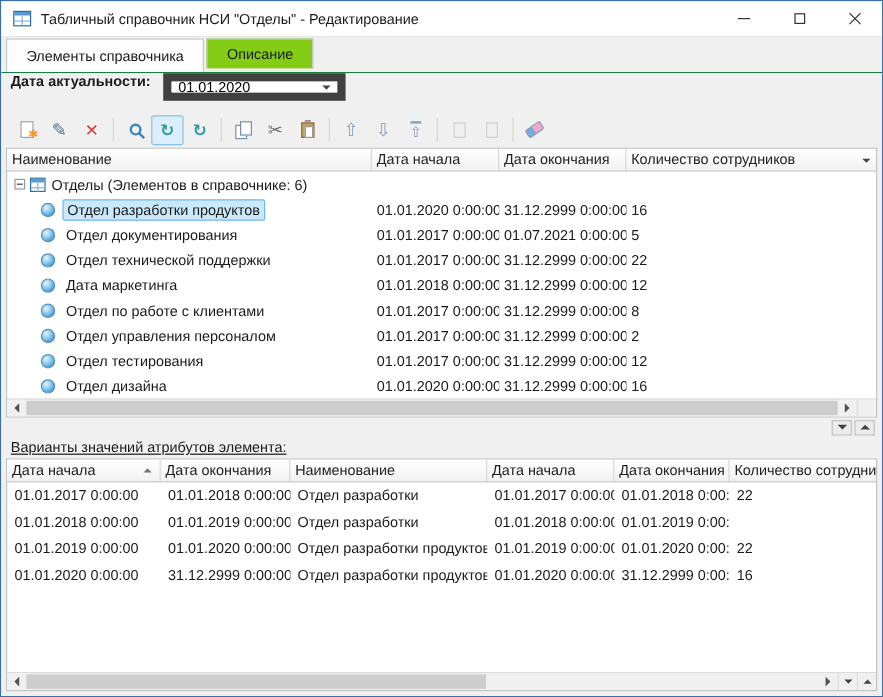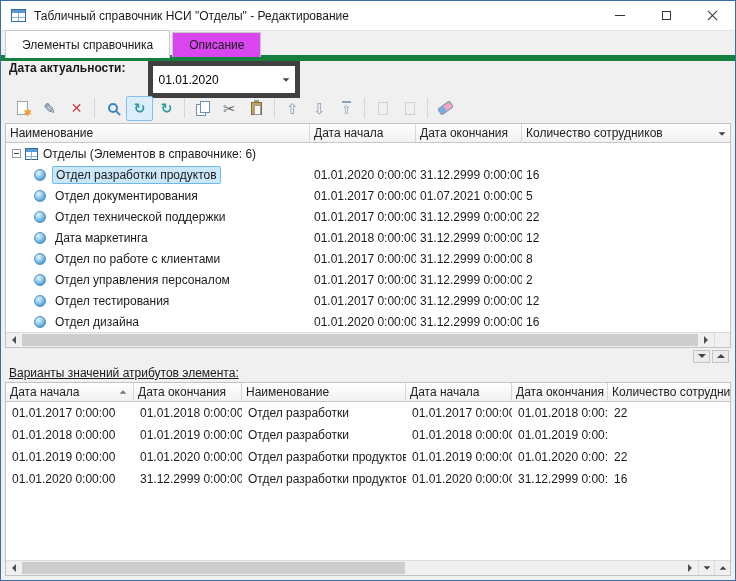--- a/index.html
+++ b/index.html
@@ -31,7 +31,7 @@
   .menubar{height:24px;background:#f0f0f0;display:flex;align-items:center;padding-left:4px;flex:0 0 auto;}
   .menu-item{padding:3px 9px;}
   
-  .tabstrip{height:30px;background:#f0f0f0;display:flex;align-items:center;padding-left:4px;flex:0 0 auto;border-bottom:6px solid #15803d;}
+  .tabstrip{height:30px;background:#f0f0f0;display:flex;align-items:flex-start;padding-left:4px;flex:0 0 auto;border-bottom:1px solid #15803d;}
   .tab{height:25px;display:flex;align-items:center;padding:0 16px;border:1px solid #c8c8c8;border-bottom:none;background:#d946ef;margin-right:2px;position:relative;top:1px;}
   .tab.active{background:#fdfdfd;height:28px;z-index:2;}
   

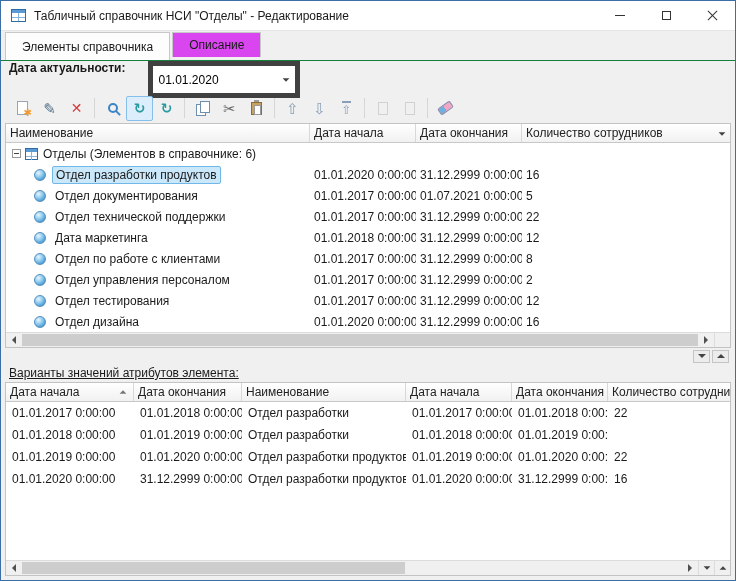--- a/index.html
+++ b/index.html
@@ -32,7 +32,7 @@
   .menu-item{padding:3px 9px;}
   
   .tabstrip{height:30px;background:#f0f0f0;display:flex;align-items:flex-start;padding-left:4px;flex:0 0 auto;border-bottom:1px solid #15803d;}
-  .tab{height:25px;display:flex;align-items:center;padding:0 16px;border:1px solid #c8c8c8;border-bottom:none;background:#d946ef;margin-right:2px;position:relative;top:1px;}
+  .tab{height:25px;display:flex;align-items:center;padding:0 16px;border:1px solid #c8c8c8;border-bottom:none;background:#84cc16;margin-right:2px;position:relative;top:1px;}
   .tab.active{background:#fdfdfd;height:28px;z-index:2;}
   
   .content{flex:1;display:flex;flex-direction:column;padding:0 4px 4px 4px;background:#f0f0f0;min-height:0;}

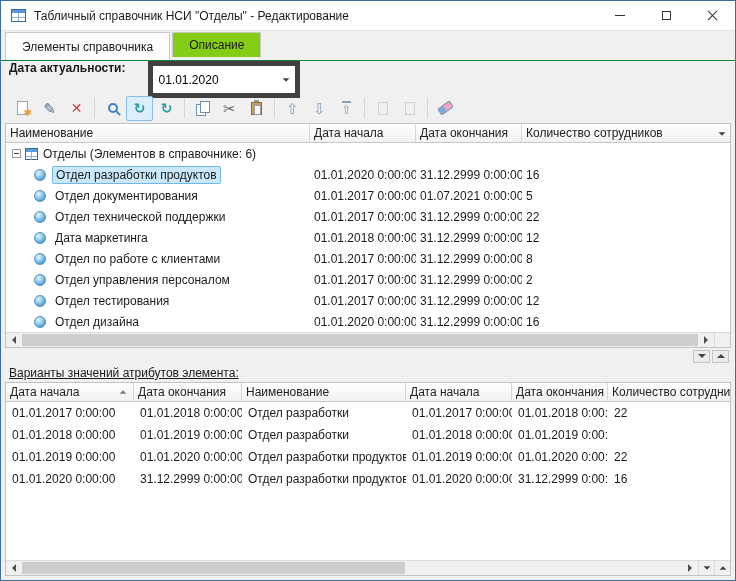--- a/index.html
+++ b/index.html
@@ -39,7 +39,7 @@
   
   .date-row{height:32px;display:flex;align-items:flex-start;flex:0 0 auto;padding-left:4px;}
   .date-label{font-weight:bold;margin-right:10px;}
-  .combo{display:flex;width:152px;height:37px;border:5px solid #404040;background:#fff;align-items:stretch;margin-left:12px;}
+  .combo{display:flex;width:152px;height:23px;border:7px solid #404040;background:#fff;align-items:stretch;}
   .combo-input{flex:1;border:none;outline:none;font:inherit;padding:2px 6px;min-width:0;}
   .combo-btn{width:18px;display:flex;align-items:center;justify-content:center;background:#fff;}
   

